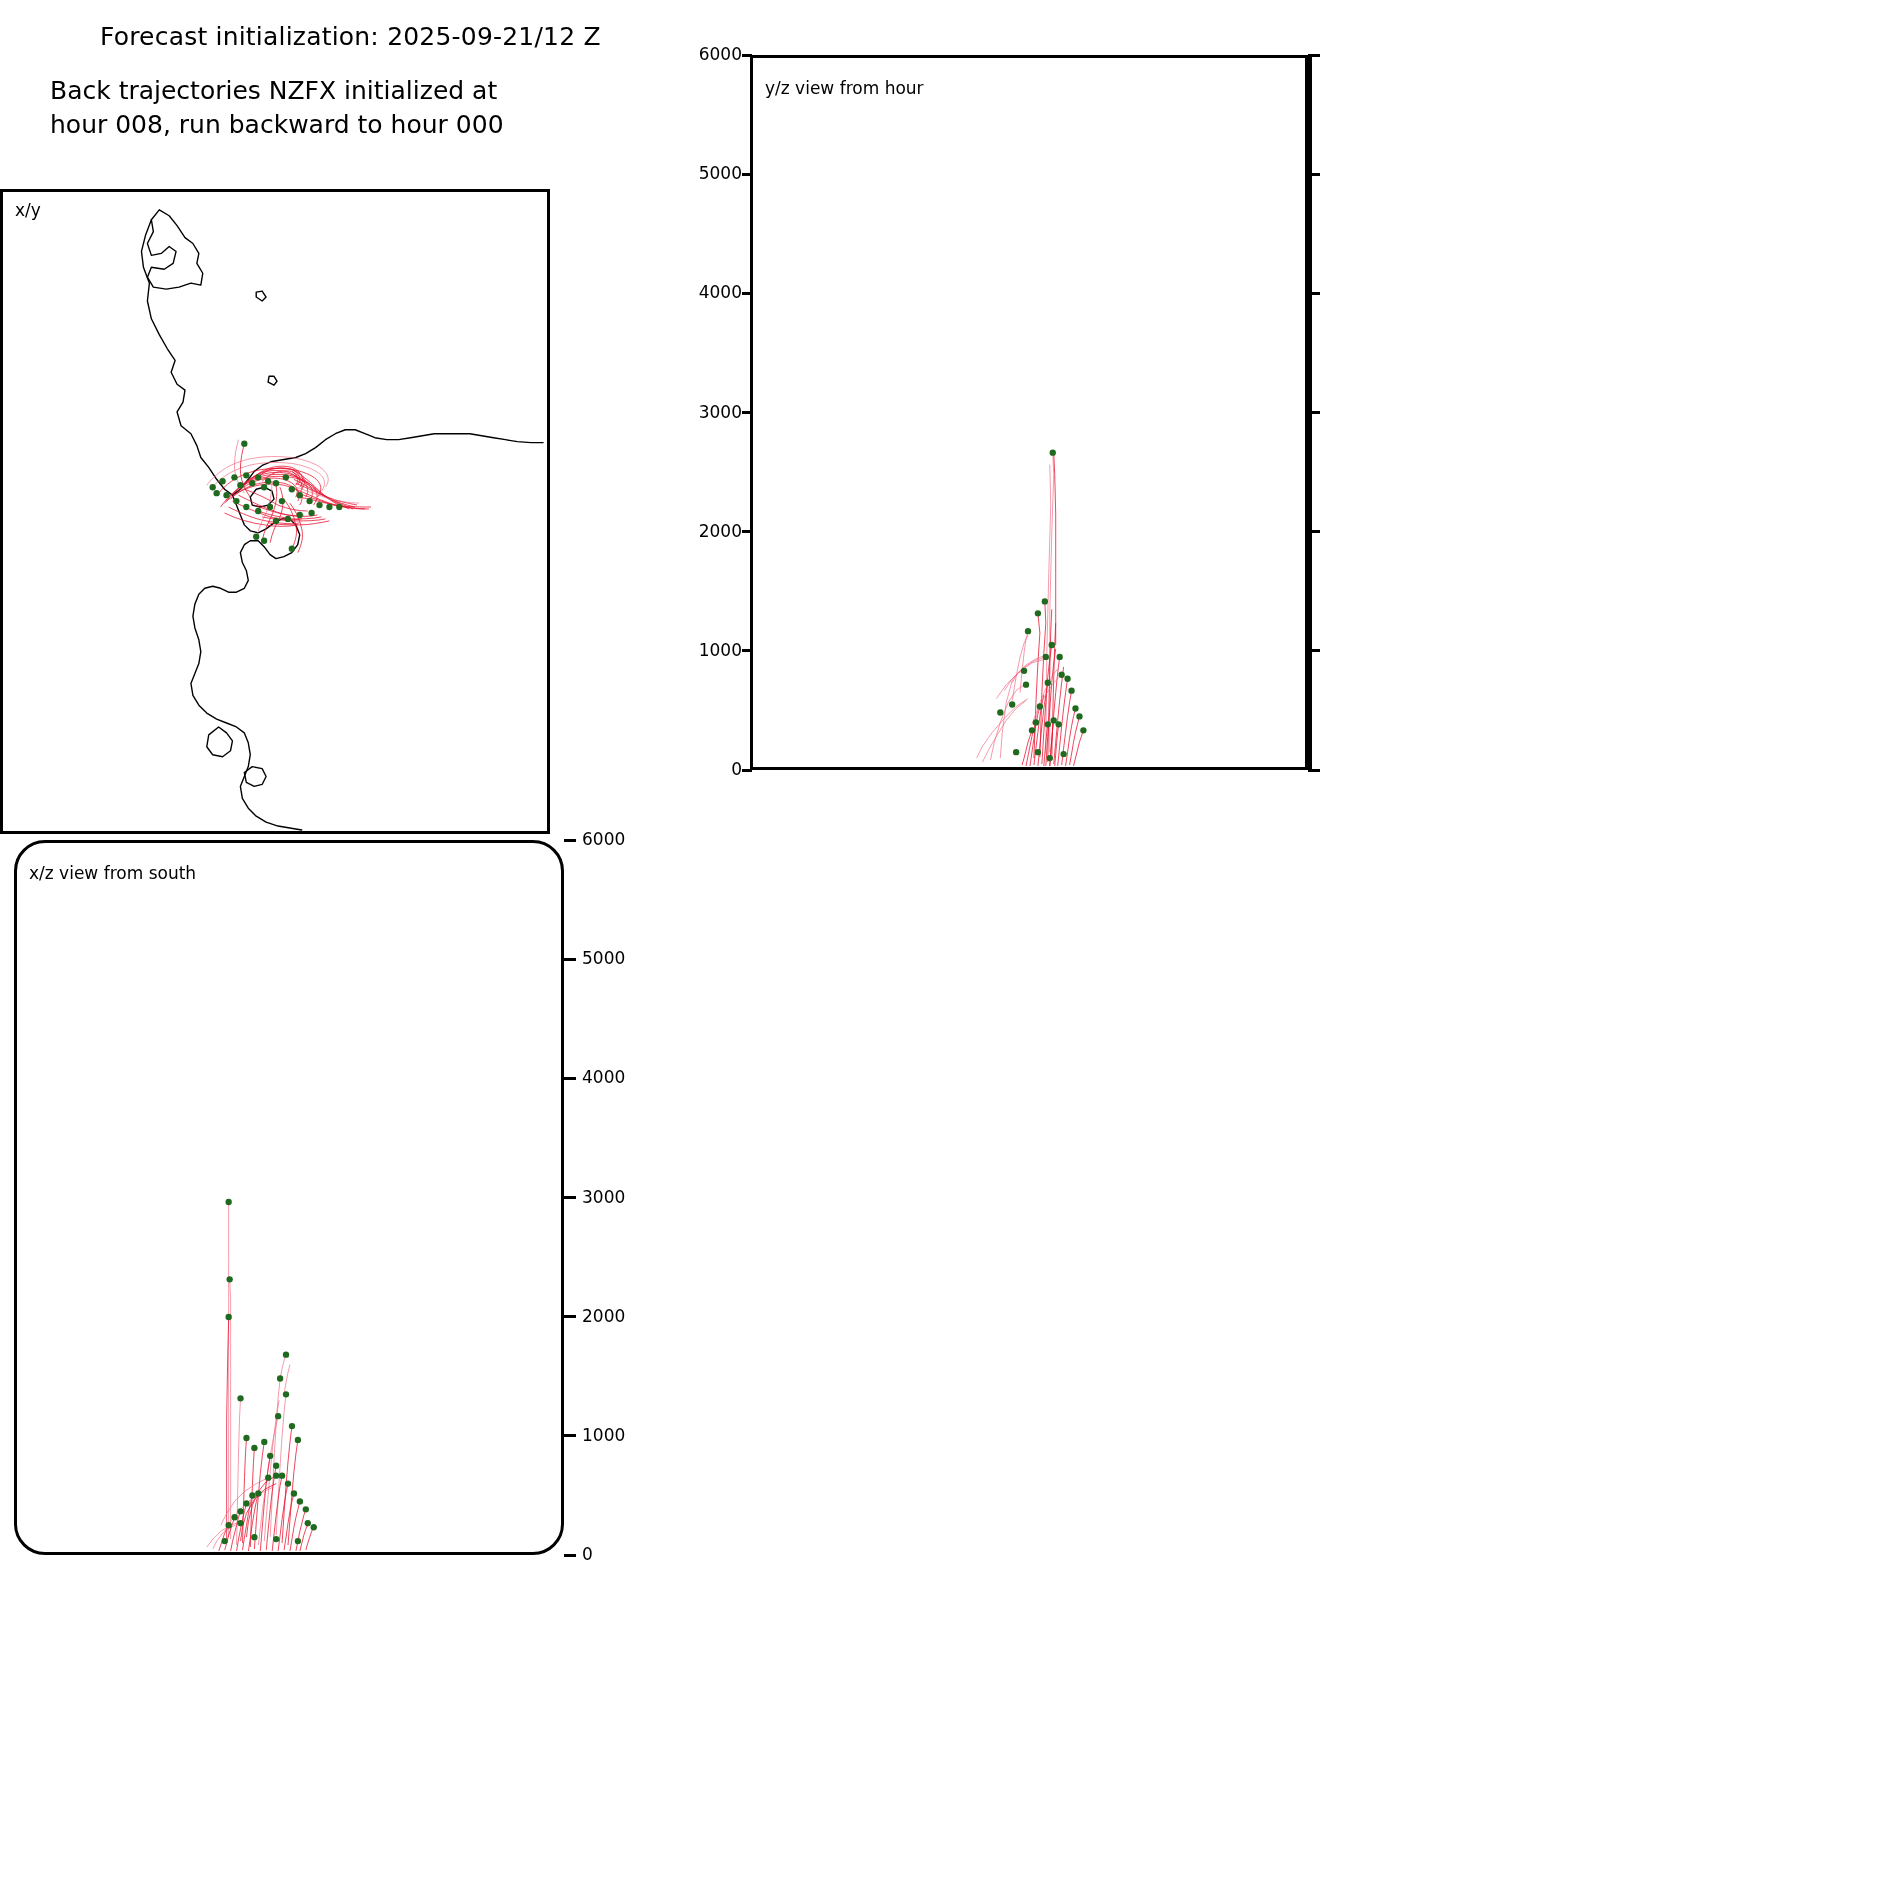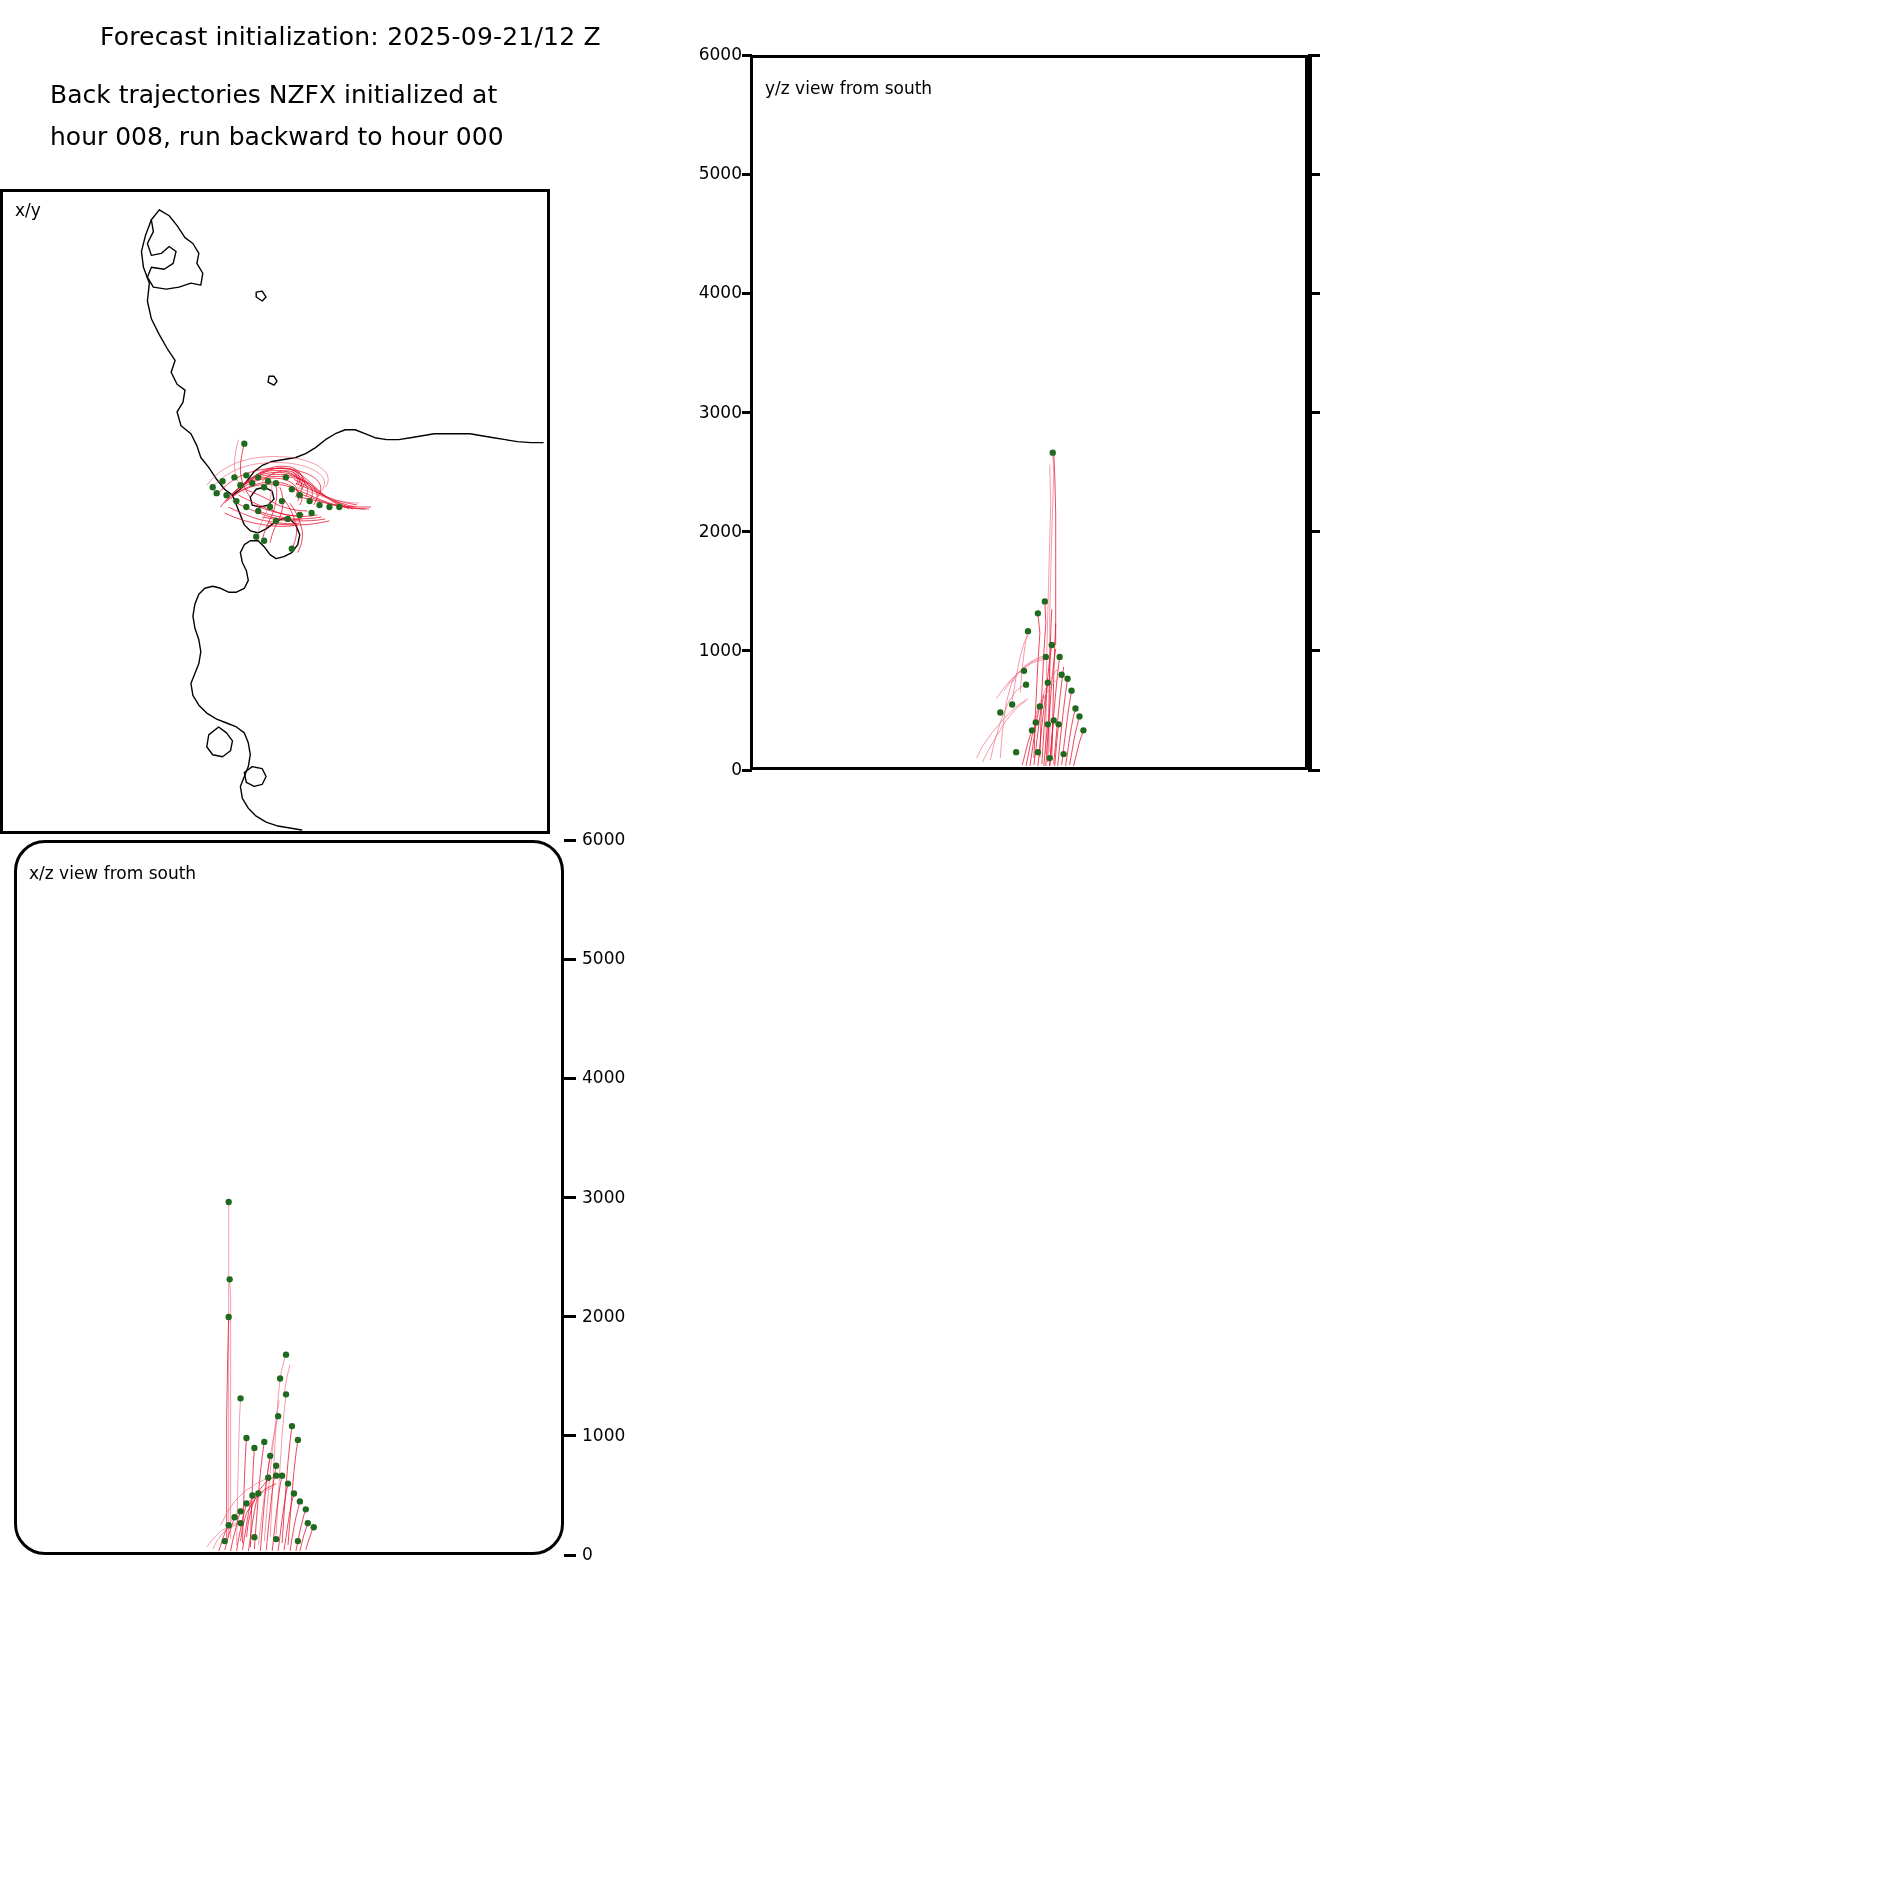--- a/index.html
+++ b/index.html
@@ -7,7 +7,7 @@
        font-family:"DejaVu Sans","Liberation Sans",sans-serif;color:#000;}
 
   .title{position:absolute;left:52px;top:22px;font-size:25px;letter-spacing:0.2px;white-space:nowrap;margin-left:48px;}
-  .subtitle{position:absolute;left:50px;top:74px;font-size:25px;line-height:42px;white-space:pre-line;}
+  .subtitle{position:absolute;left:50px;top:74px;font-size:25px;line-height:34px;white-space:pre-line;}
 
   .panel{position:absolute;border:3px solid #000;background:#fff;box-sizing:border-box;overflow:hidden;}
   .panel-label{position:absolute;font-size:17px;color:#000;z-index:6;}

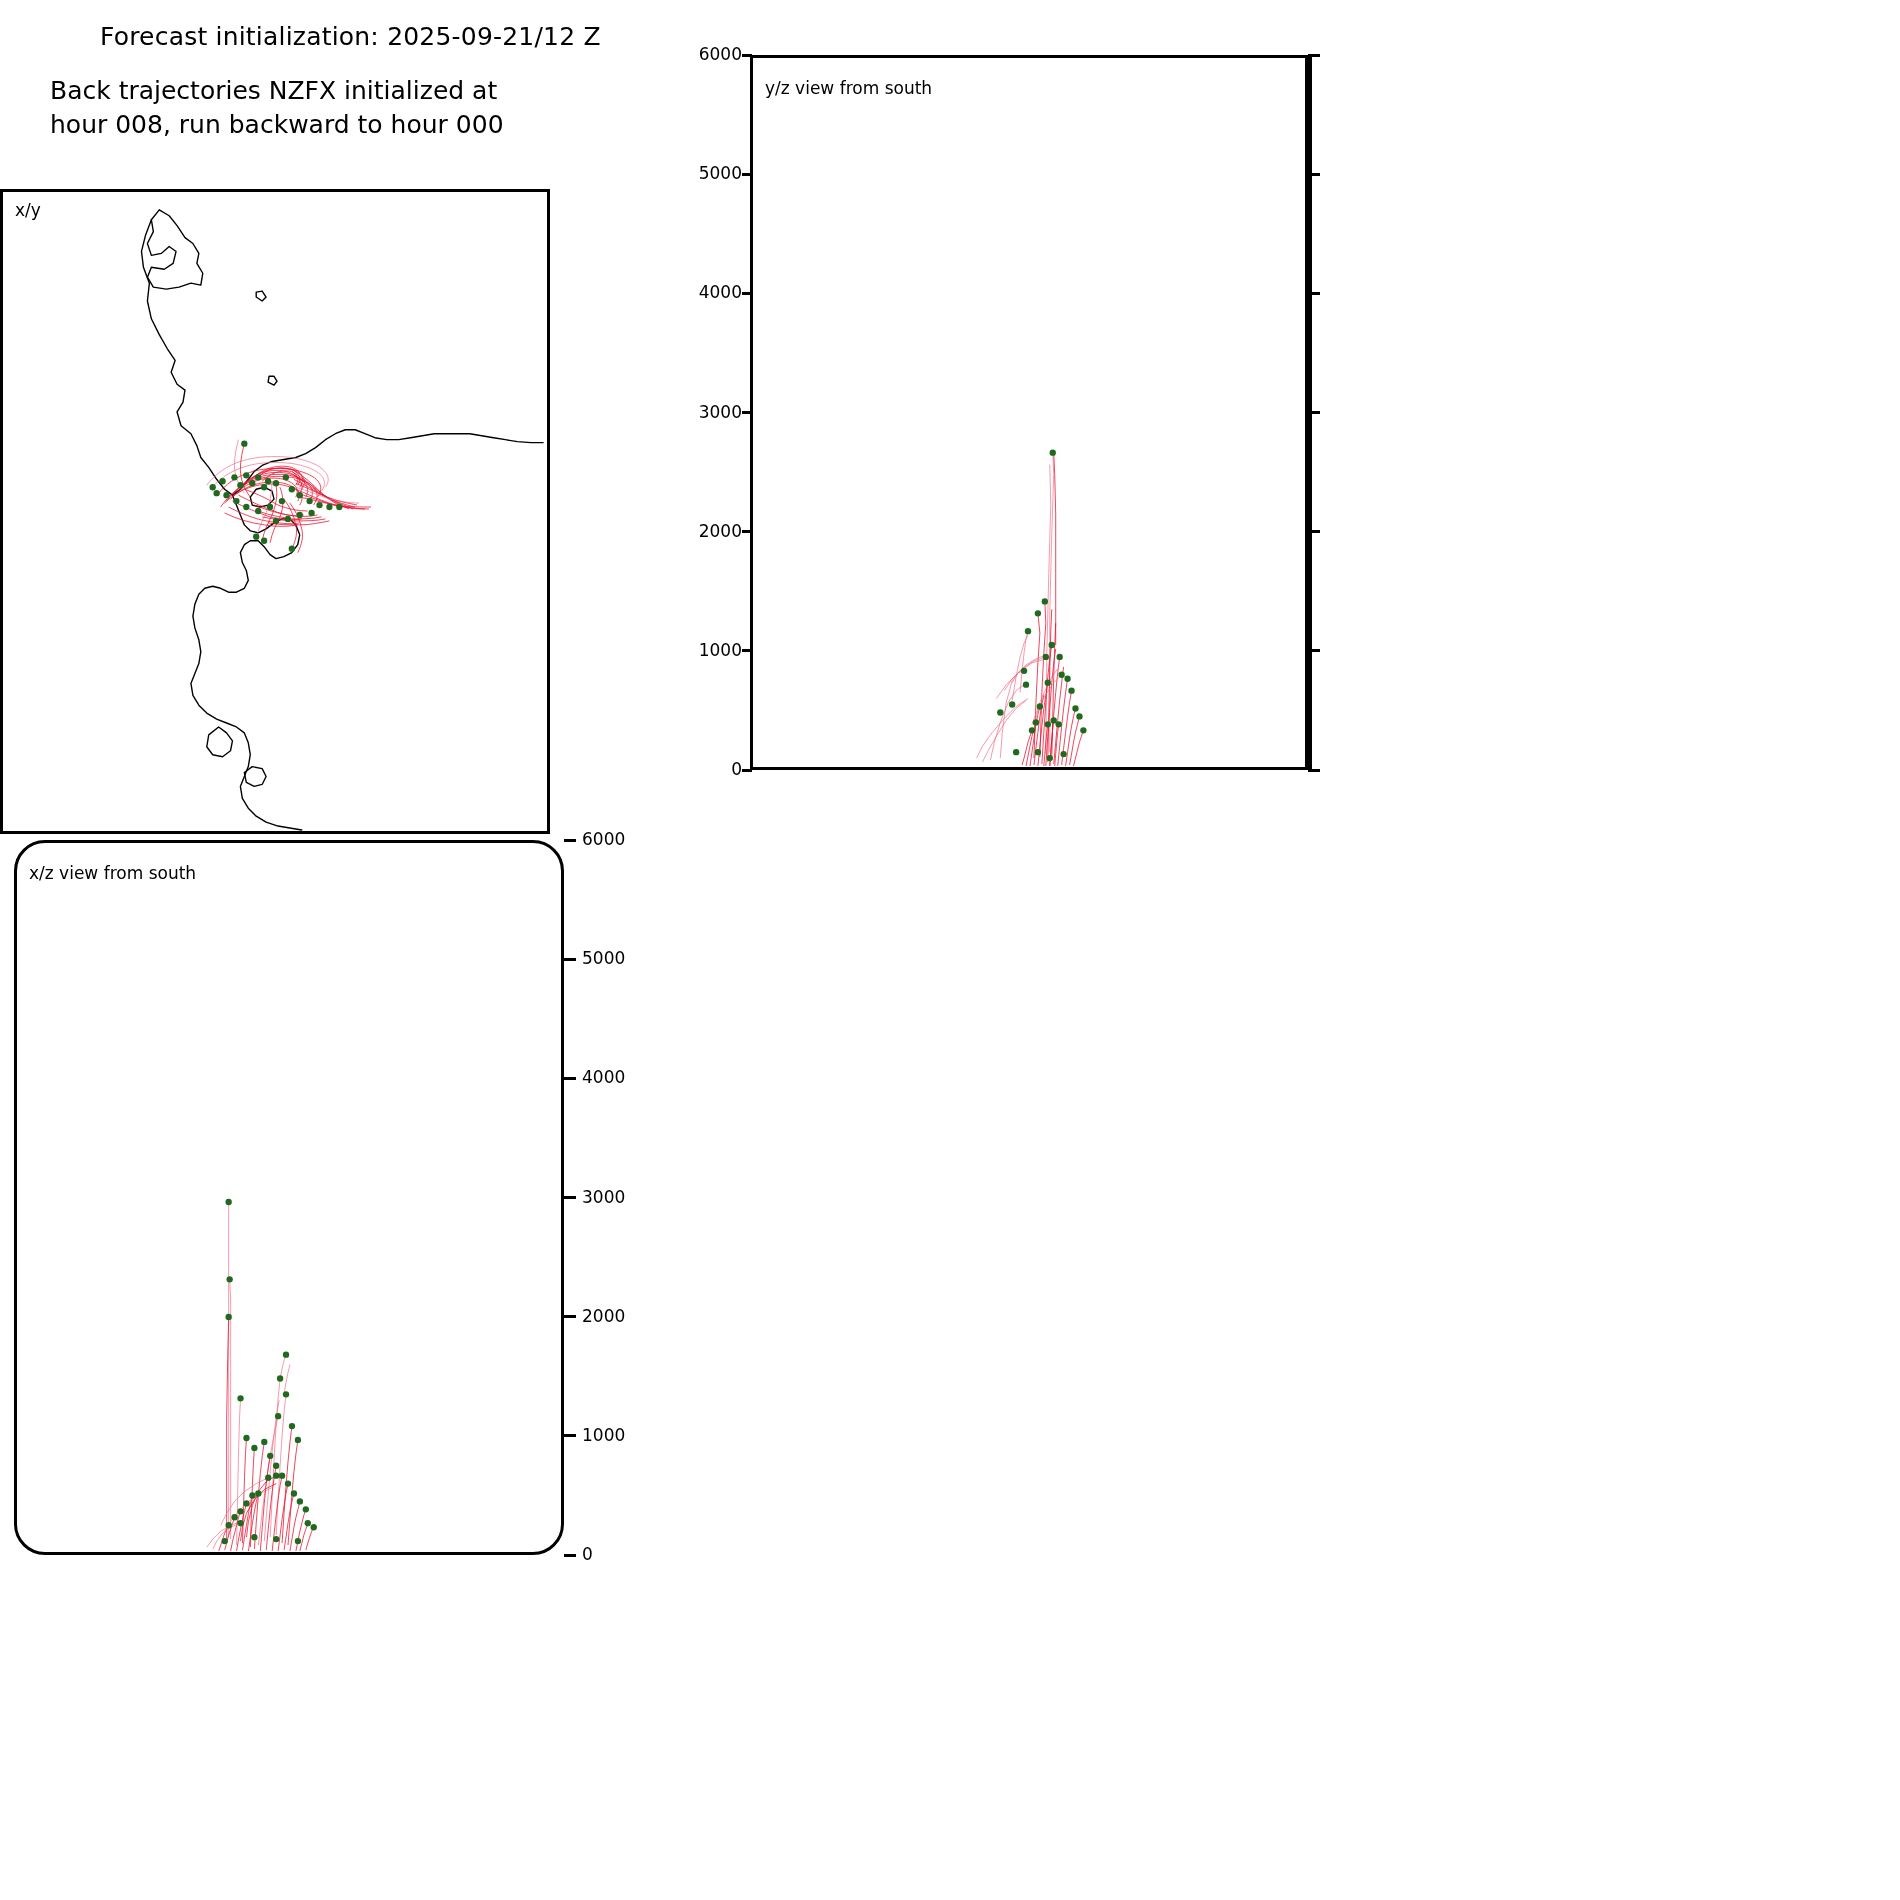--- a/index.html
+++ b/index.html
@@ -143,7 +143,7 @@
 </div>
 
 <div class="panel" id="panel-yz">
-  <div class="panel-label" style="left:12px;top:20px;">y/z view from south</div>
+  <div class="panel-label" style="left:12px;top:20px;">y/z view from hour</div>
   <svg viewBox="0 0 558 715" preserveAspectRatio="none">
     <g>
       <path class="traj-faint" d="M300 700 L300 560 L302 480 L304 420 L303 398"></path>

